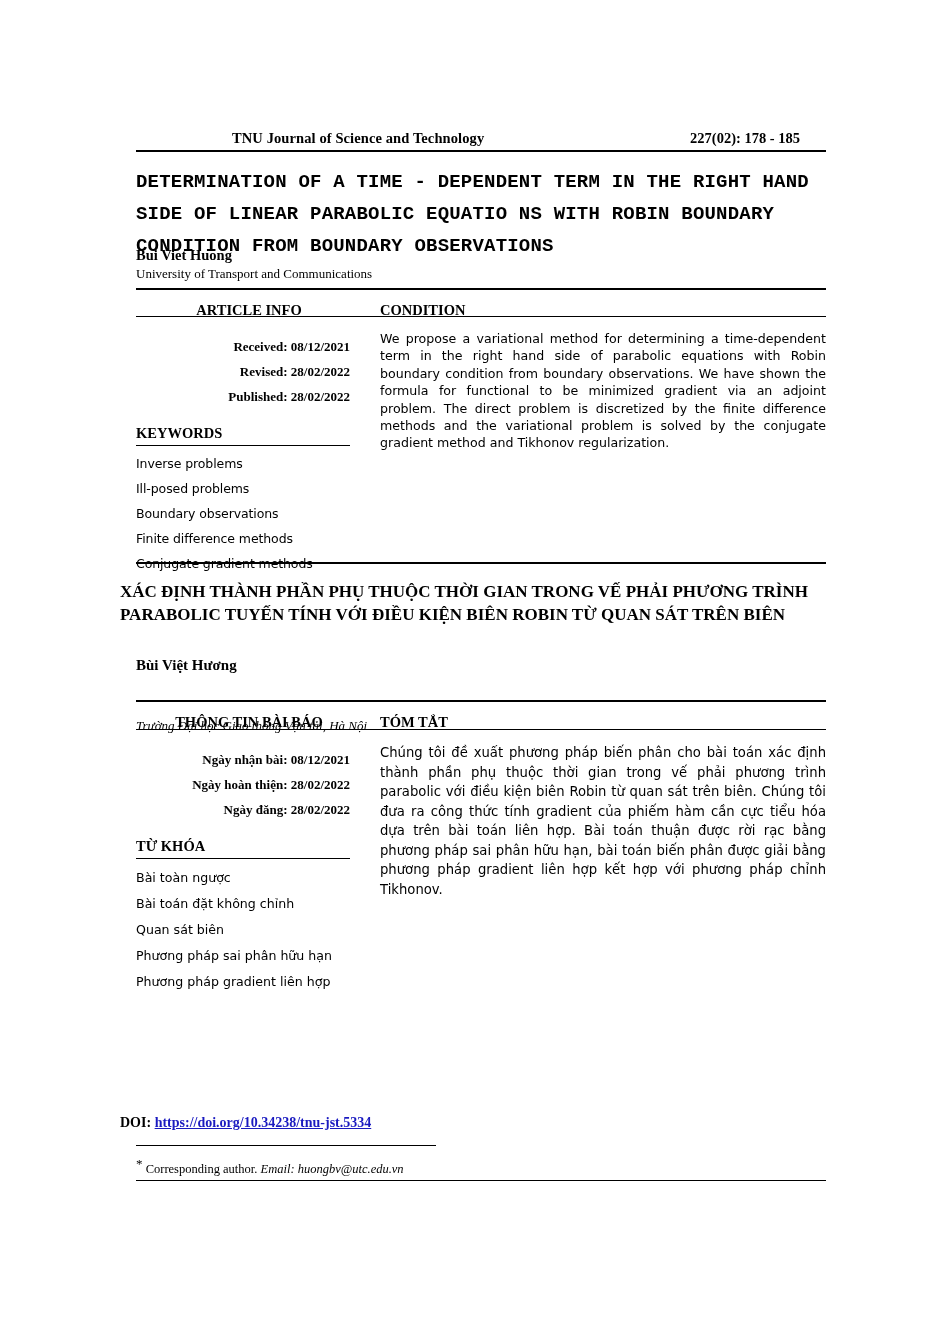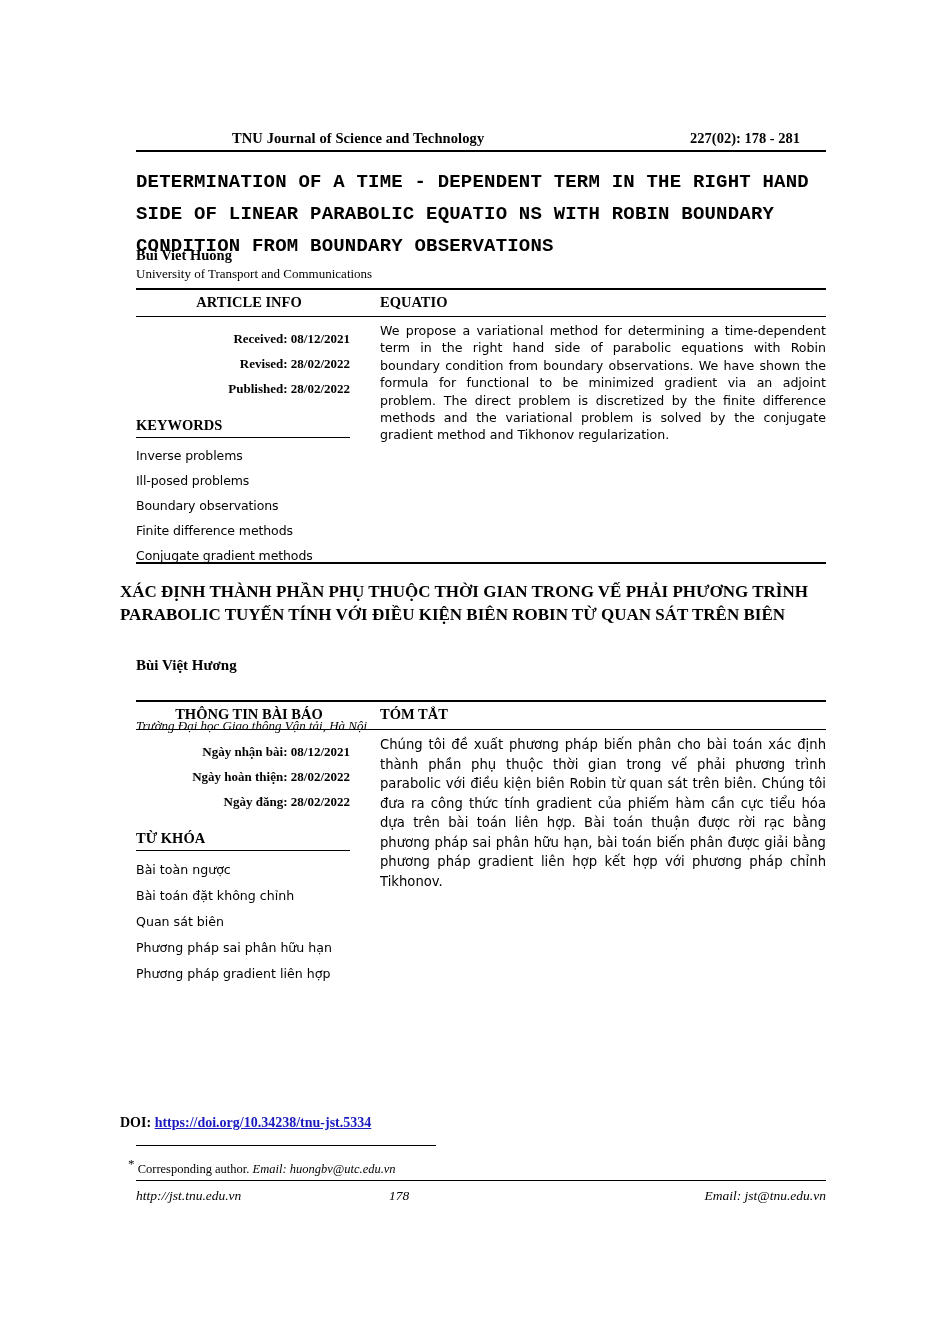--- a/index.html
+++ b/index.html
@@ -219,7 +219,7 @@
 
   <div class="runhead">
     <div class="runhead-journal">TNU Journal of Science and Technology</div>
-    <div class="runhead-issue">227(02): 178 - 281</div>
+    <div class="runhead-issue">227(02): 178 - 185</div>
   </div>
   <div class="rule-thick" style="top:150px;"></div>
 

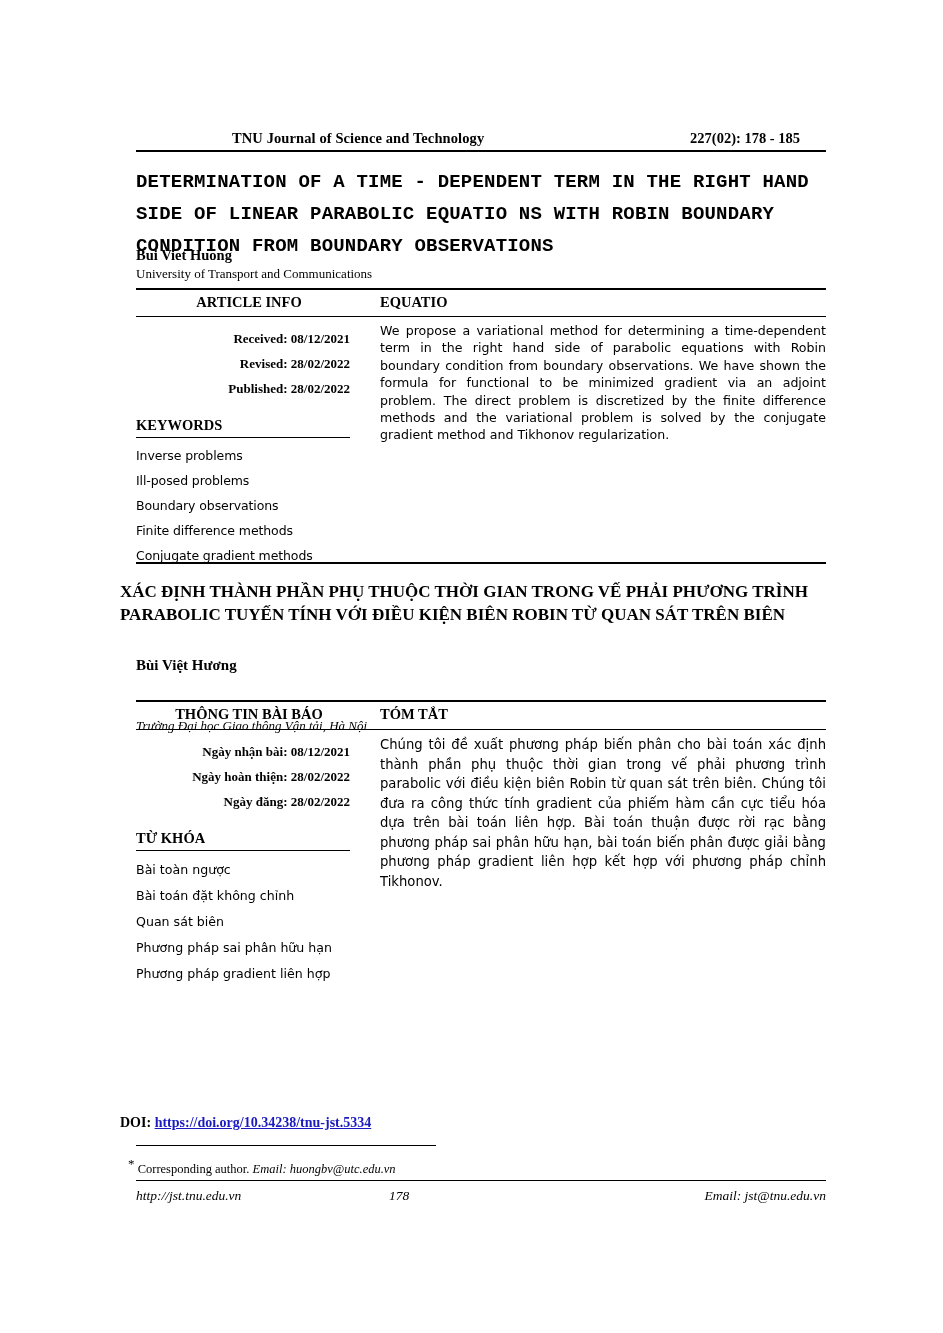--- a/index.html
+++ b/index.html
@@ -91,6 +91,7 @@
     position: absolute;
     left: 136px;
     width: 690px;
+    margin-top: 8px;
   }
   .tbl .hdr {
     display: flex;

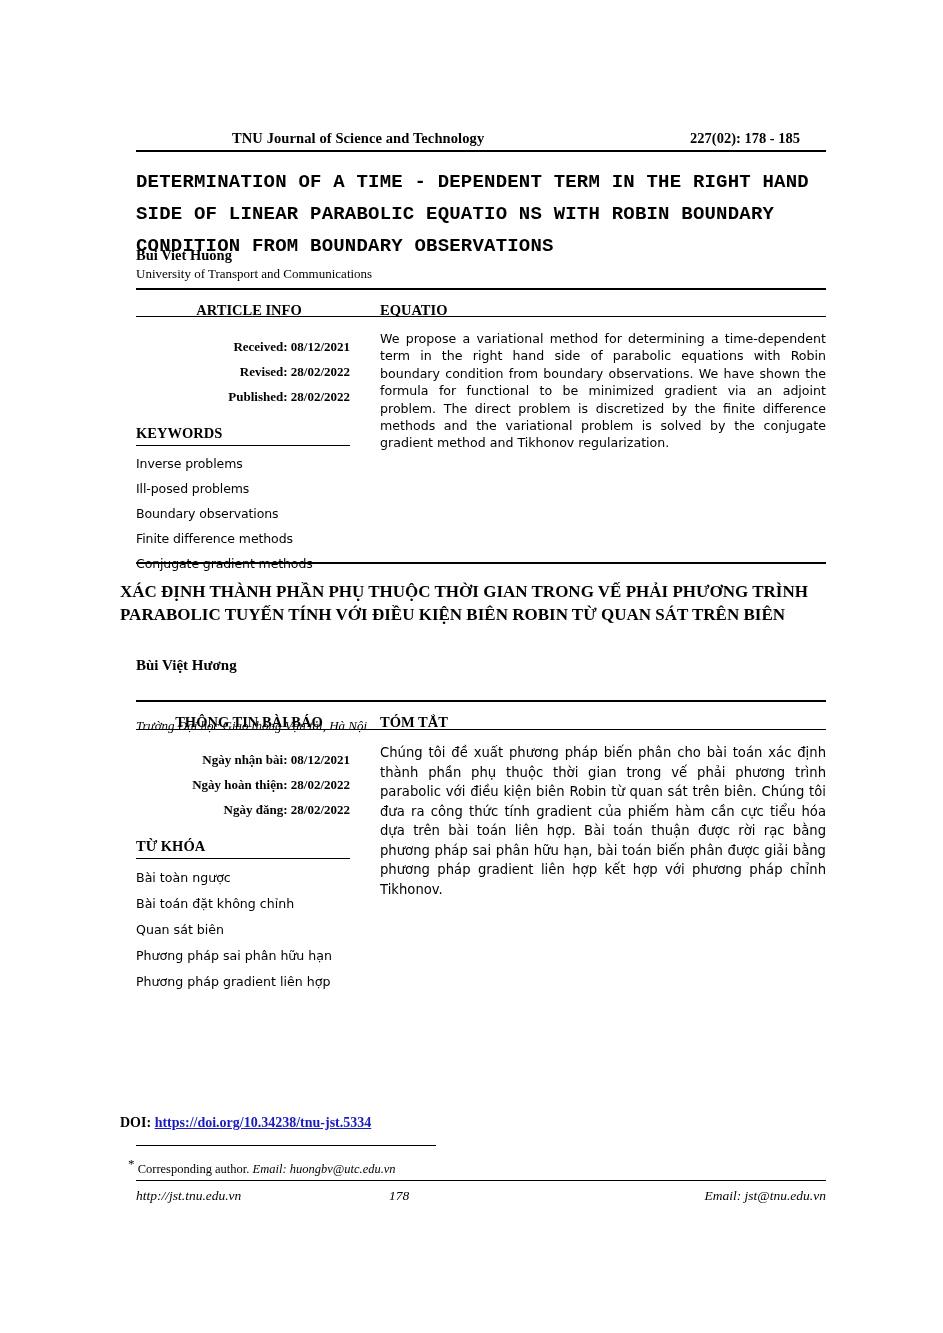--- a/index.html
+++ b/index.html
@@ -236,7 +236,7 @@
         <div class="hdr-label hdr-left-center">ARTICLE INFO</div>
       </div>
       <div class="col-right">
-        <div class="hdr-label">EQUATIO</div>
+        <div class="hdr-label">CONDITION</div>
       </div>
     </div>
   </div>

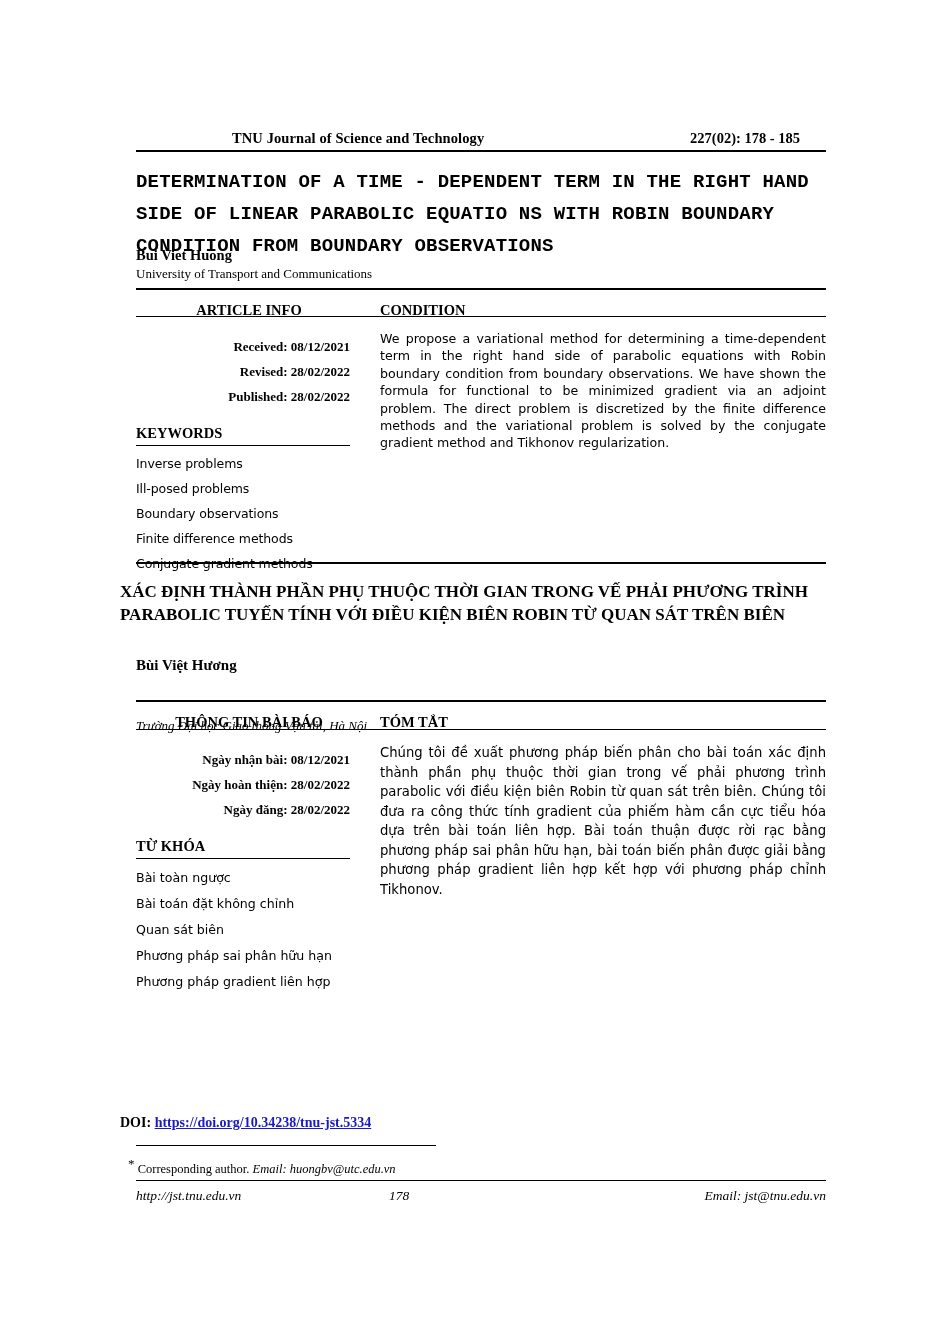--- a/index.html
+++ b/index.html
@@ -191,7 +191,7 @@
   }
   .corr {
     position: absolute;
-    left: 128px;
+    left: 136px;
     top: 1156px;
     font-size: 12.5px;
   }

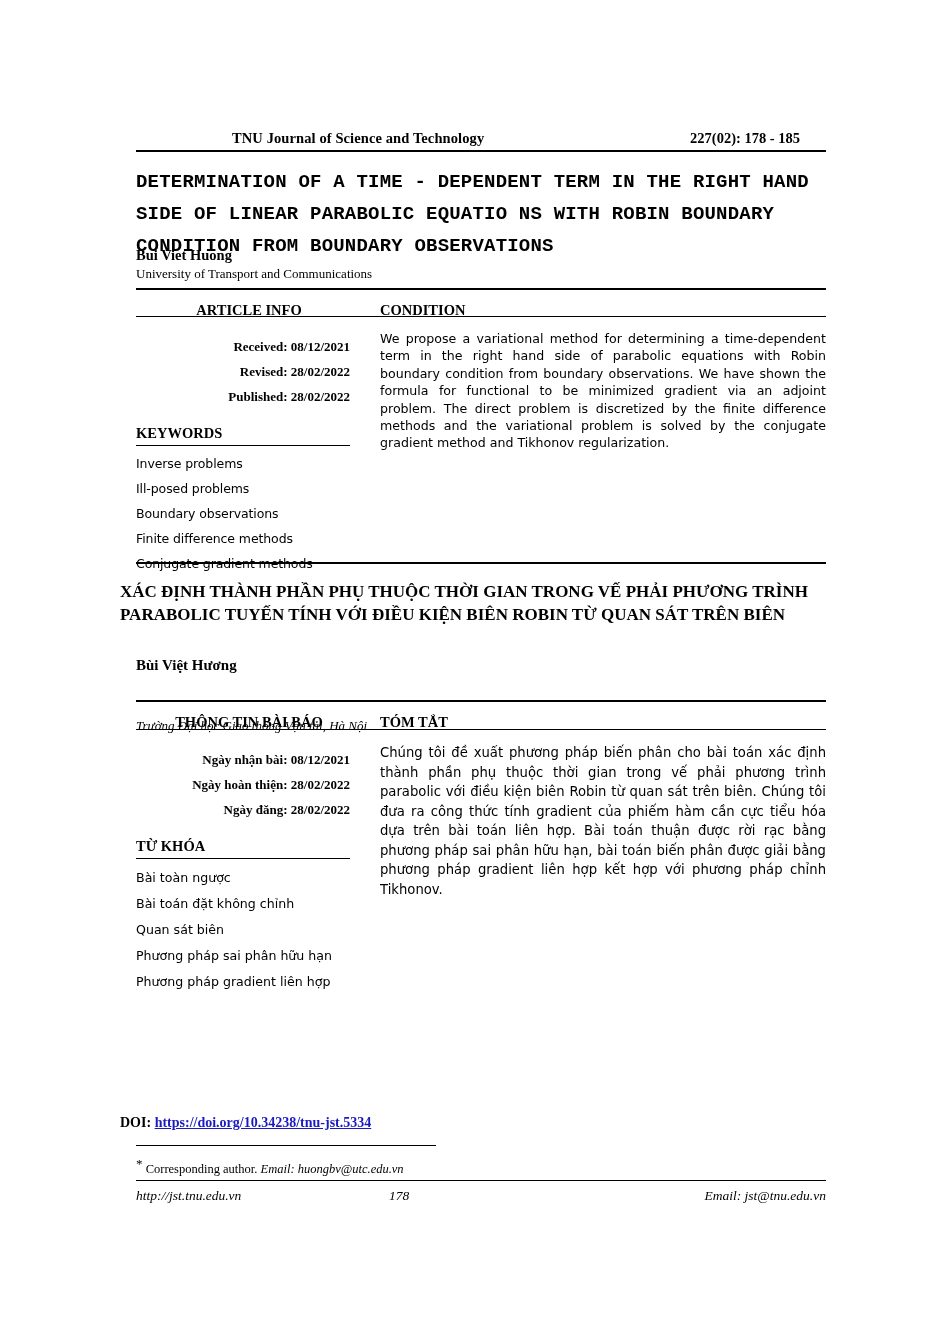--- a/index.html
+++ b/index.html
@@ -321,11 +321,6 @@
 
   <div class="rule-thin" style="top:1180px;"></div>
 
-  <div class="footer">
-    <div class="fl">http://jst.tnu.edu.vn</div>
-    <div class="fc">178</div>
-    <div class="fr">Email: jst@tnu.edu.vn</div>
-  </div>
 
 </div>
 

